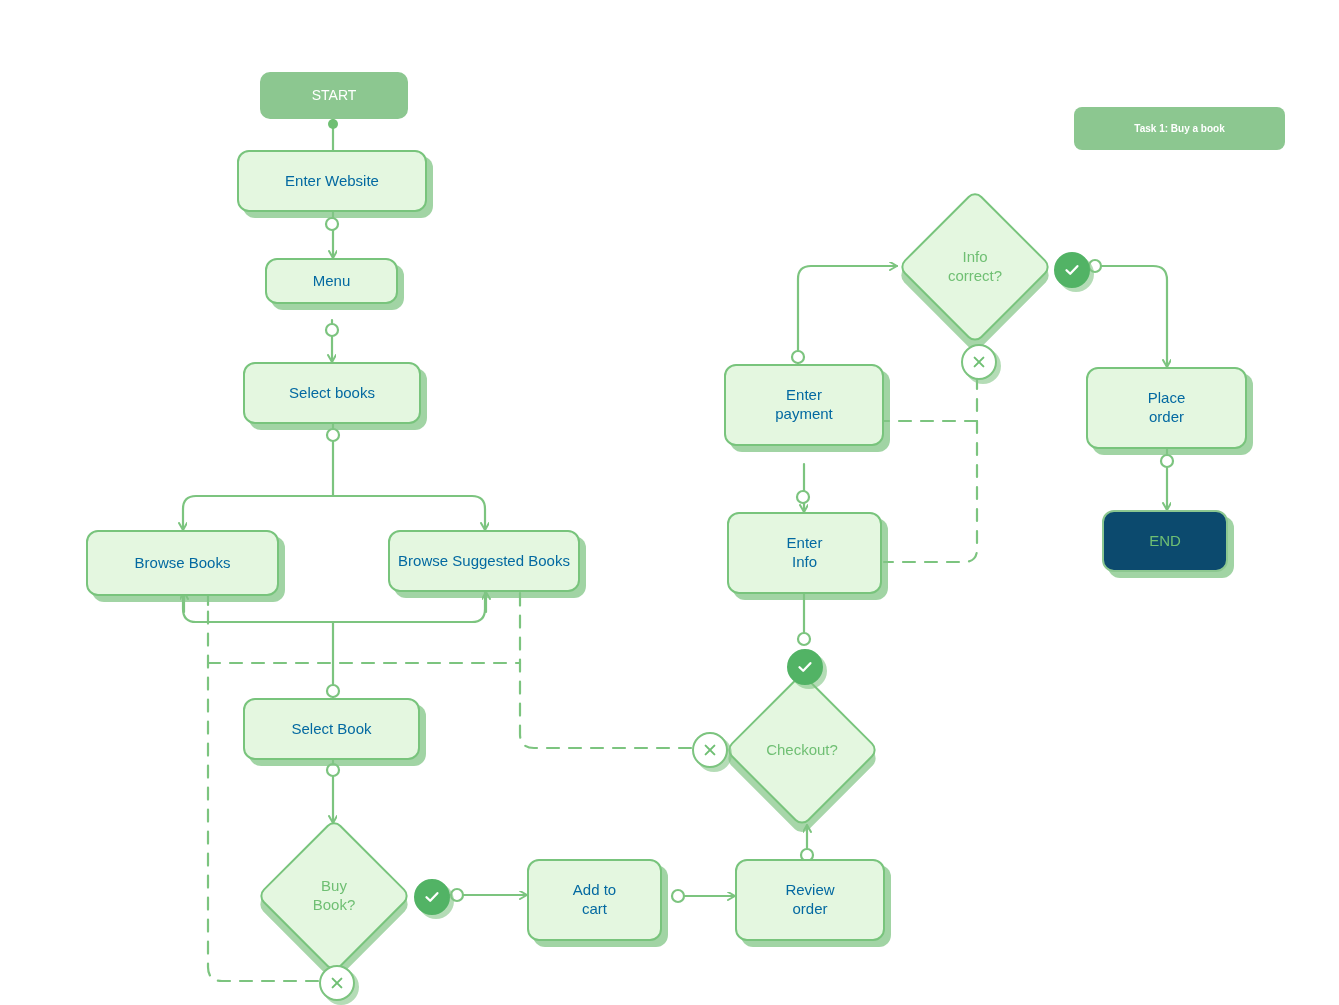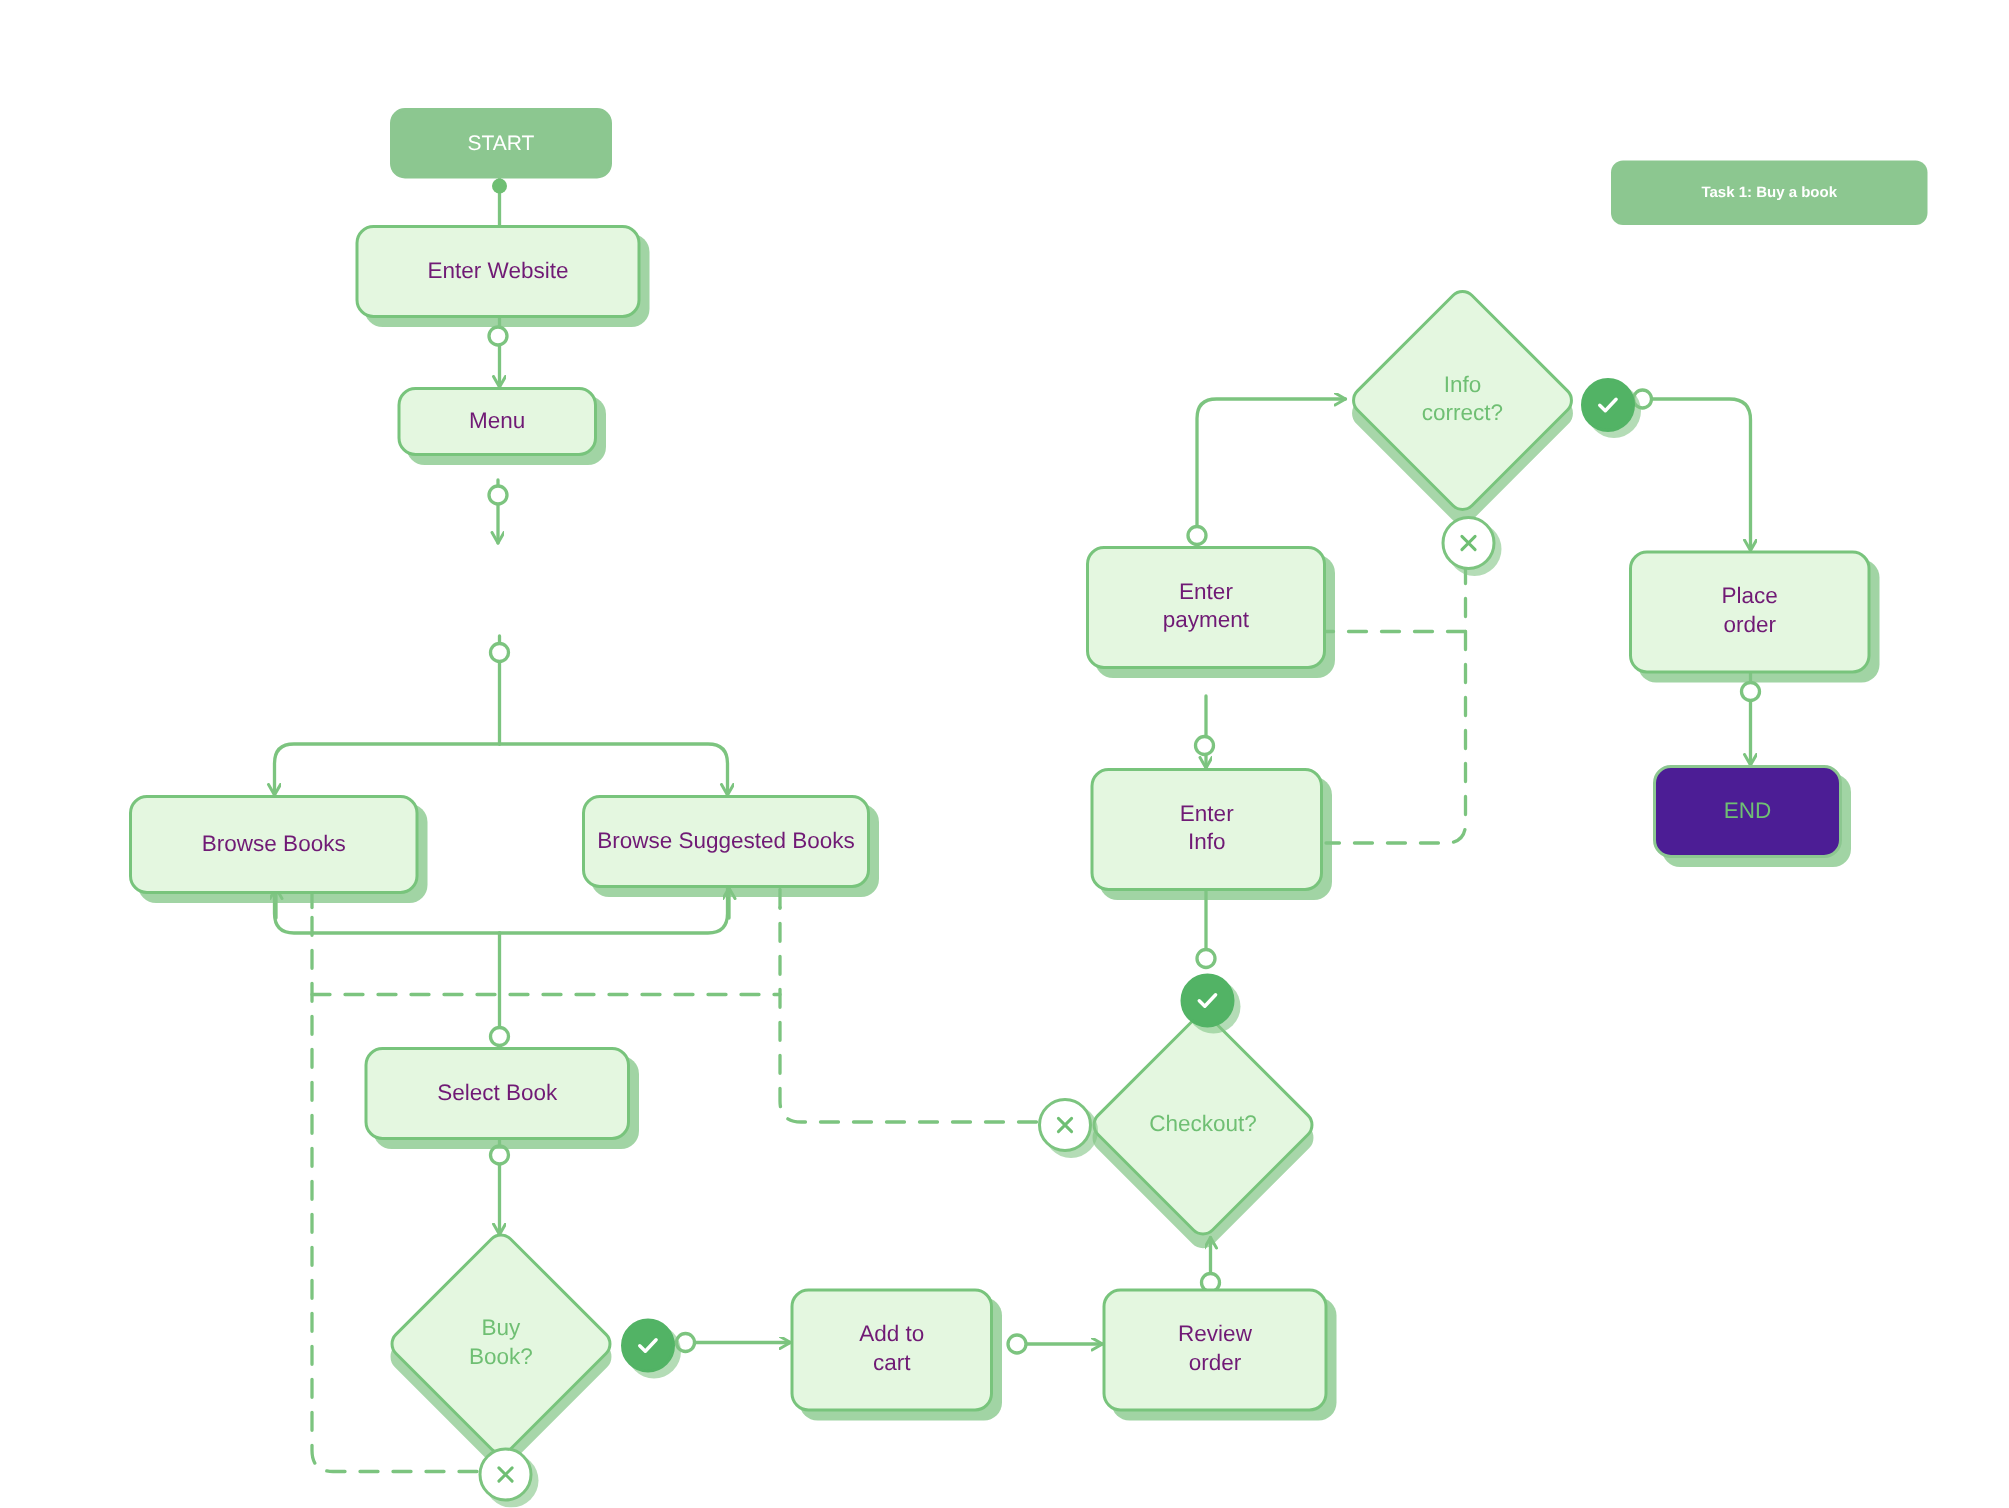--- a/index.html
+++ b/index.html
@@ -15,7 +15,7 @@
     position:absolute;box-sizing:border-box;
     display:flex;align-items:center;justify-content:center;text-align:center;
     border:2px solid #78c47c;border-radius:12px;
-    background:#e4f7e0;color:#701a75;
+    background:#e4f7e0;color:#0369a1;
     font-size:15px;line-height:1.25;
     box-shadow:6px 6px 0 0 rgba(130,197,133,.75);
     white-space:pre-line;

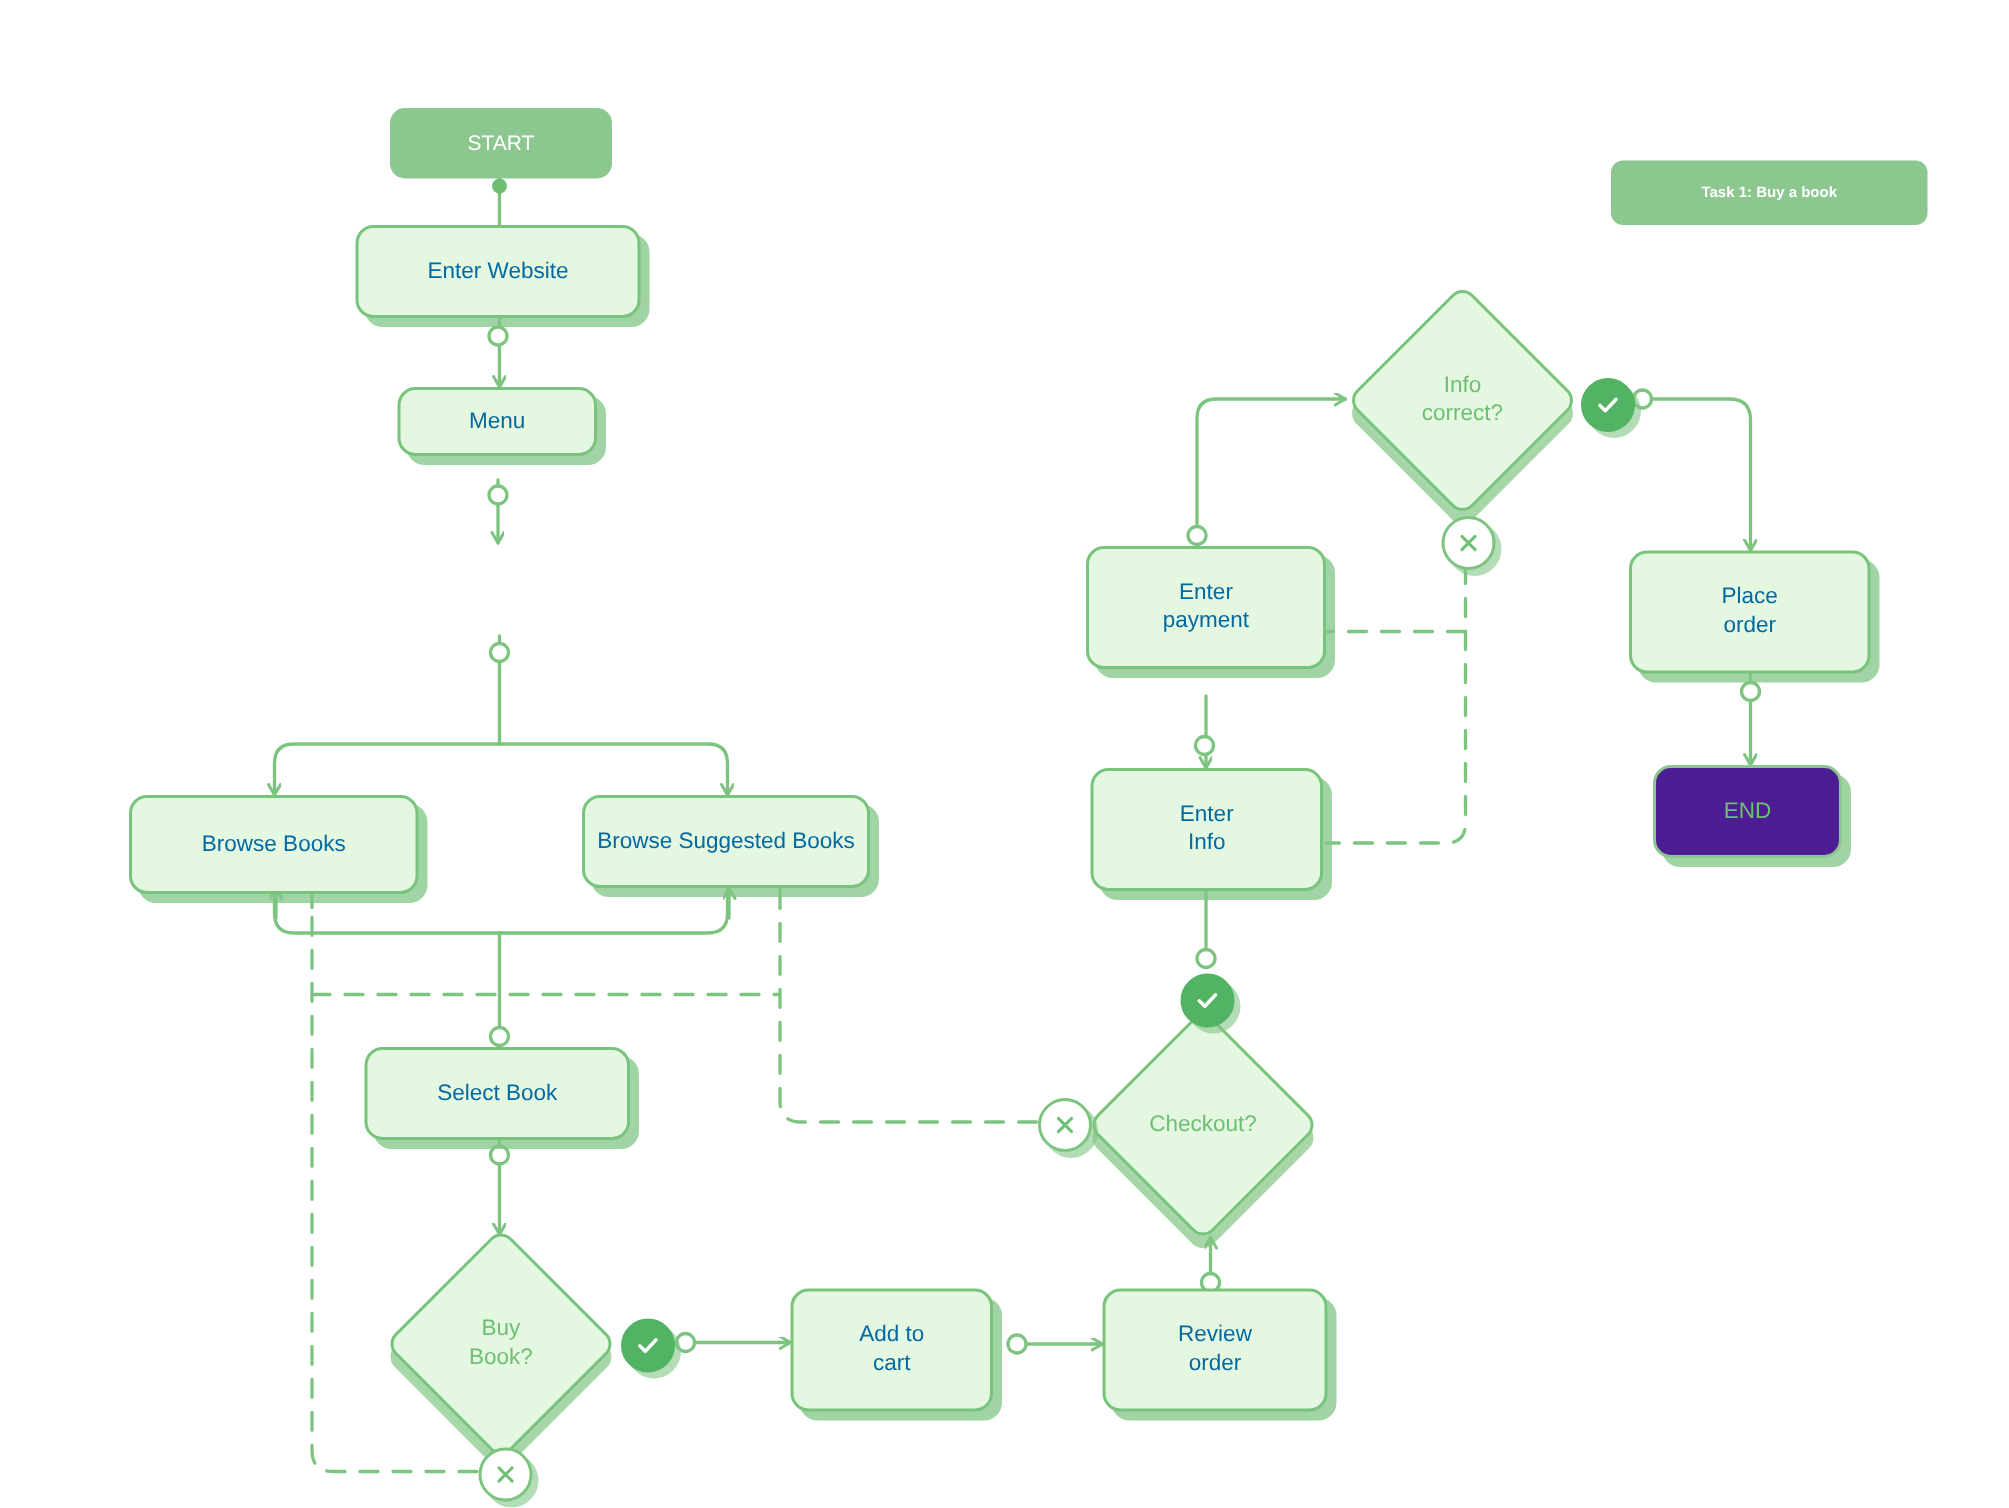--- a/index.html
+++ b/index.html
@@ -143,6 +143,7 @@
 
   <div class="node" style="left:265px;top:214px;width:133px;height:46px;">Menu</div>
 
+  <div class="node" style="left:243px;top:318px;width:178px;height:62px;">Select books</div>
 
   <div class="node" style="left:86px;top:486px;width:193px;height:66px;">Browse Books</div>
 

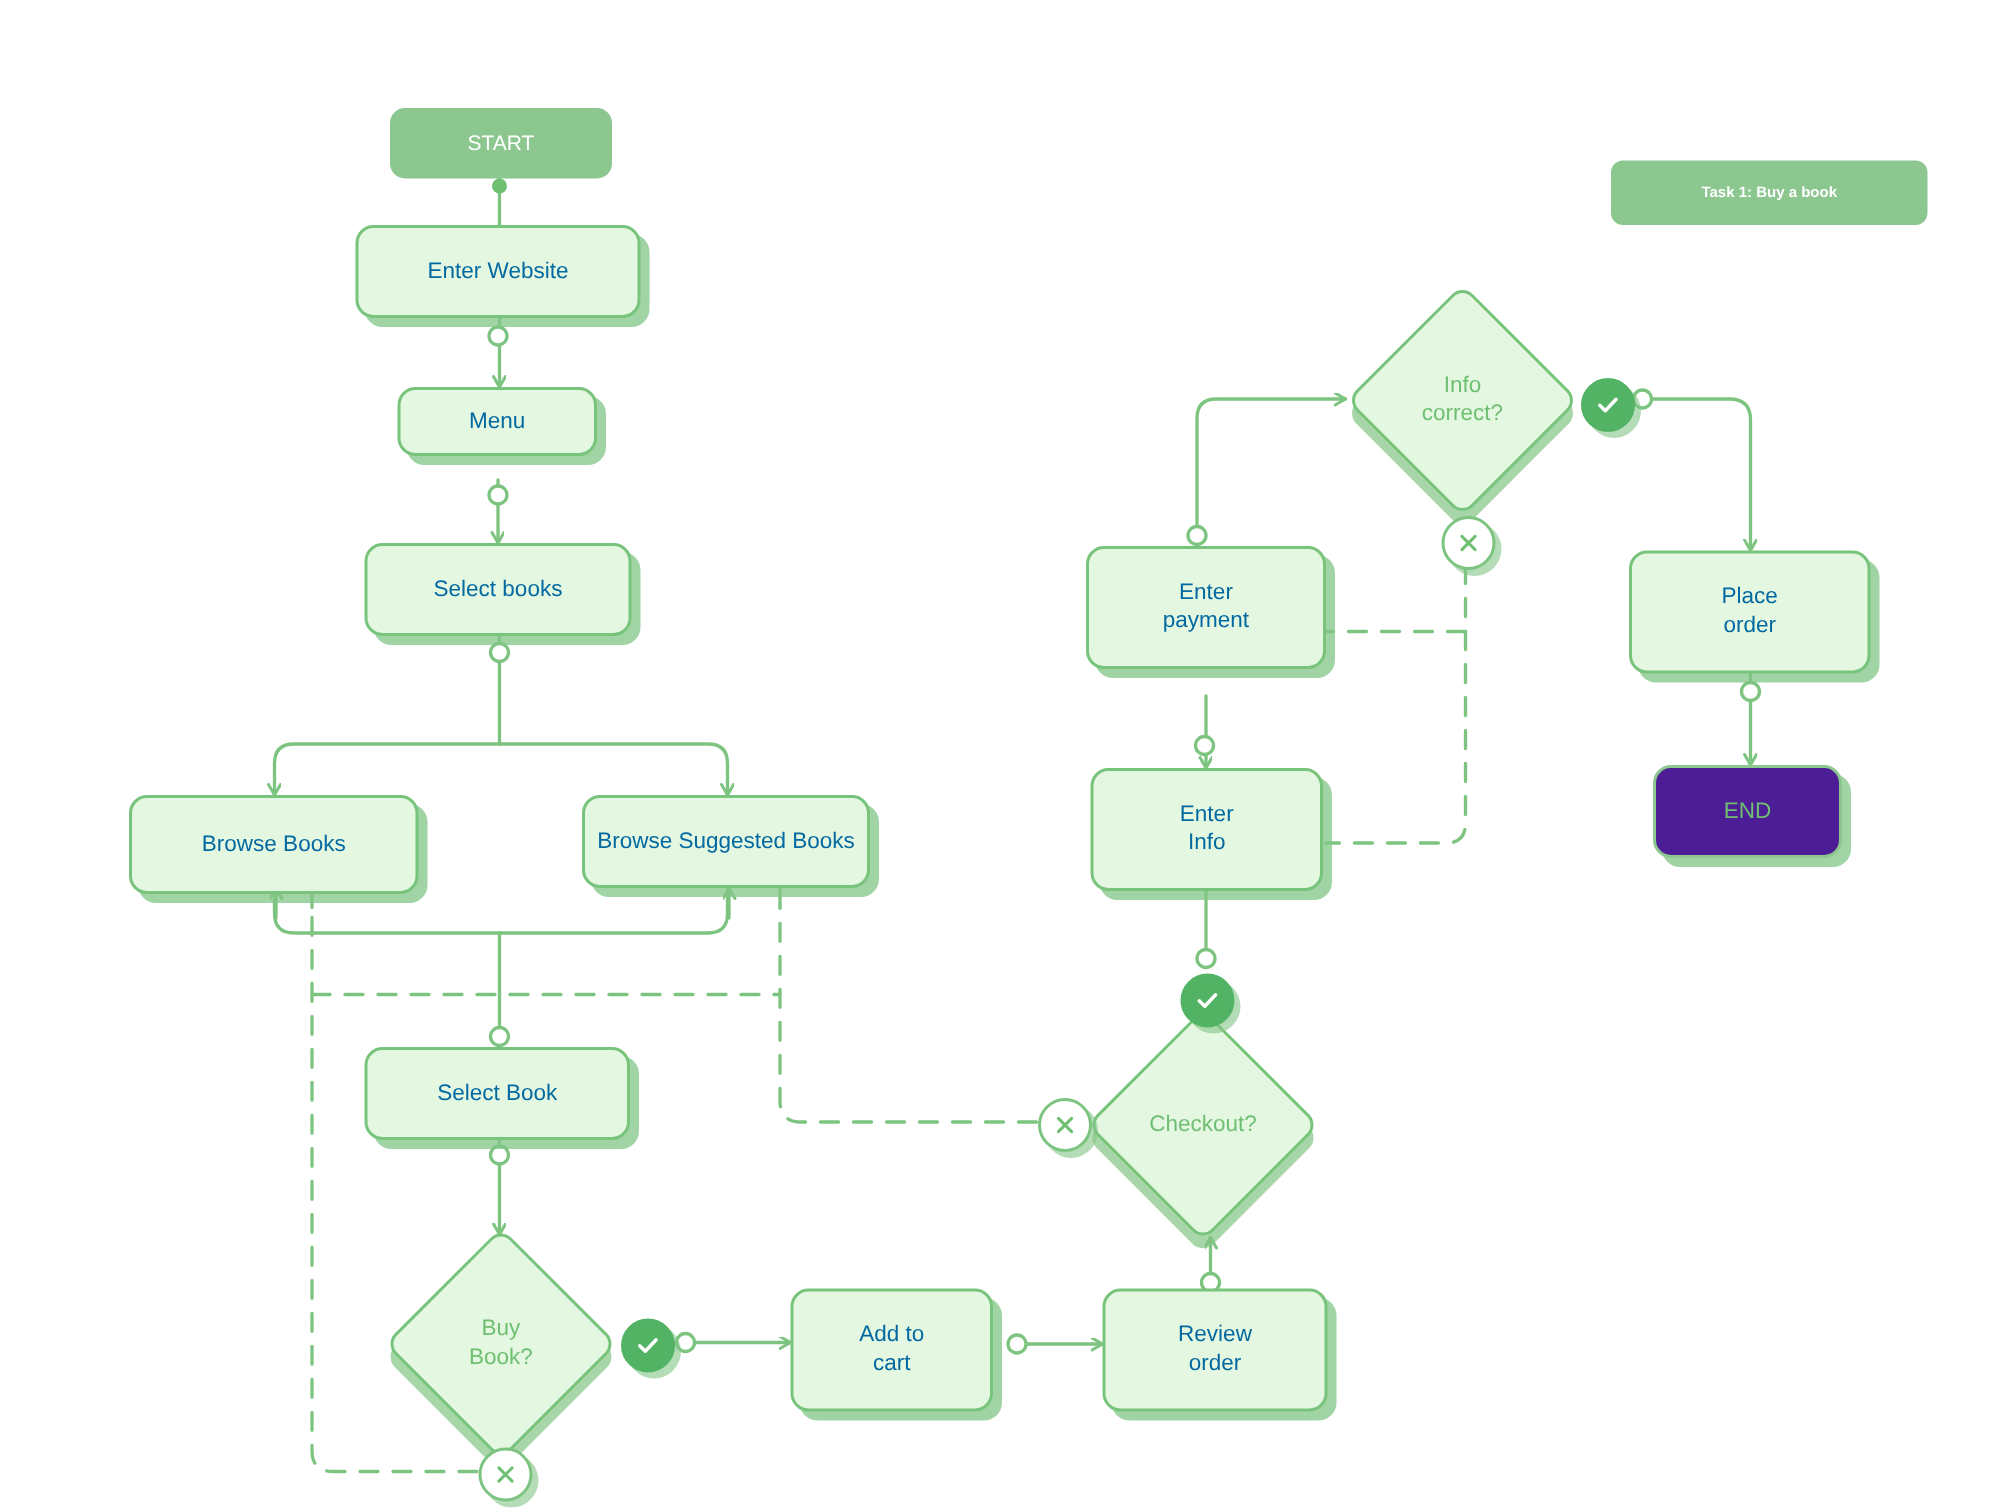--- a/index.html
+++ b/index.html
@@ -26,7 +26,7 @@
     box-shadow:none;border-radius:10px;font-size:14px;
   }
   .node.terminal{
-    background:#4c1d95;border-color:#8cc790;color:#6fbf73;
+    background:#0c4a6e;border-color:#8cc790;color:#6fbf73;
   }
   .diamond{
     position:absolute;box-sizing:border-box;z-index:3;

